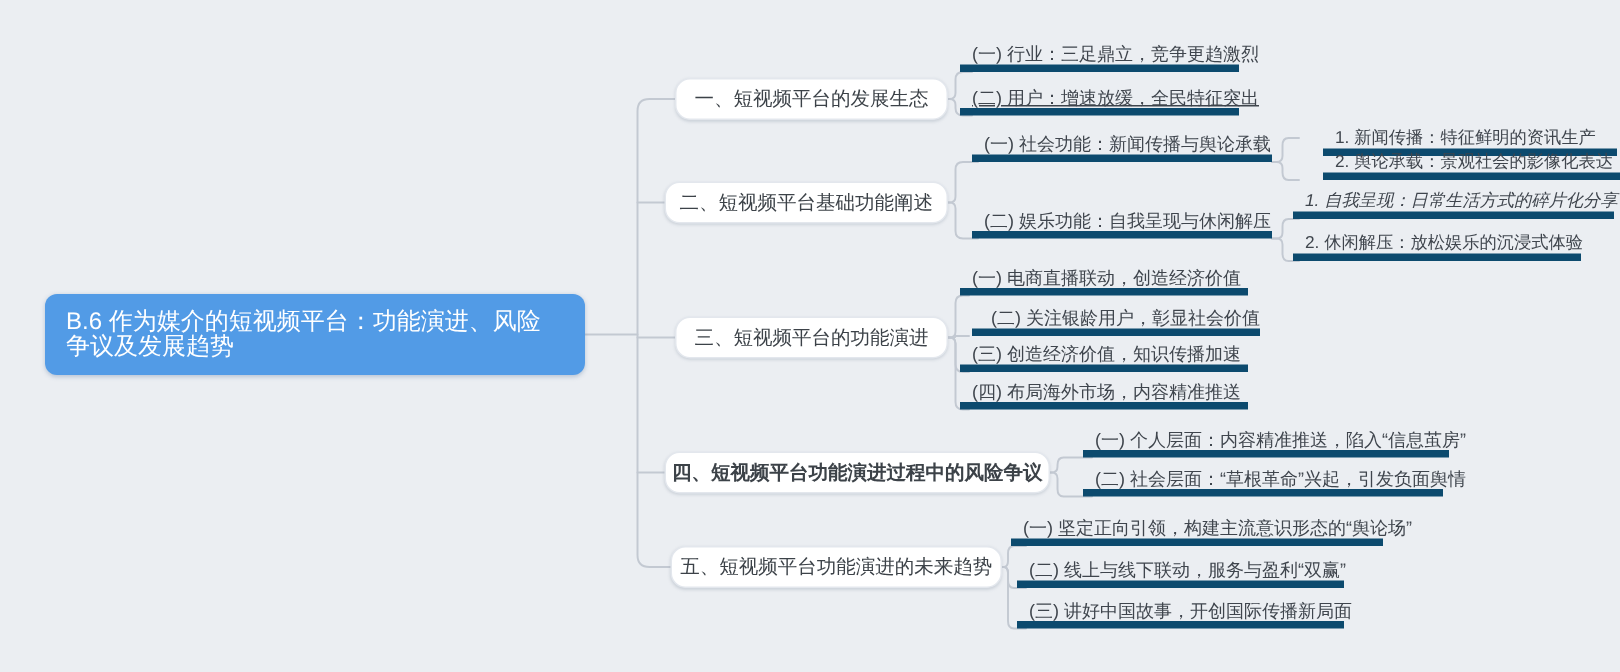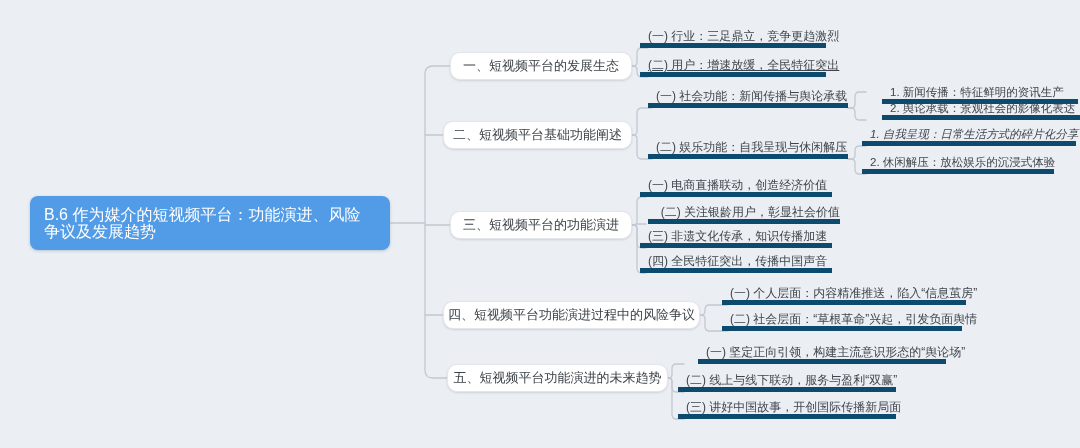--- a/index.html
+++ b/index.html
@@ -112,7 +112,7 @@
 
   <div class="line-topic" style="left:640px;top:177px;width:192px;">(一) 电商直播联动，创造经济价值</div>
   <div class="line-topic" style="left:648px;top:204px;width:192px;text-align:right;">(二) 关注银龄用户，彰显社会价值</div>
-  <div class="line-topic" style="left:640px;top:228px;width:192px;">(三) 非遗文化传承，知识传播加速</div>
+  <div class="line-topic" style="left:640px;top:228px;width:192px;">(三) 创造经济价值，知识传播加速</div>
   <div class="line-topic" style="left:640px;top:253px;width:192px;">(四) 全民特征突出，传播中国声音</div>
 
   <div class="line-topic" style="left:722px;top:285px;width:244px;">(一) 个人层面：内容精准推送，陷入“信息茧房”</div>

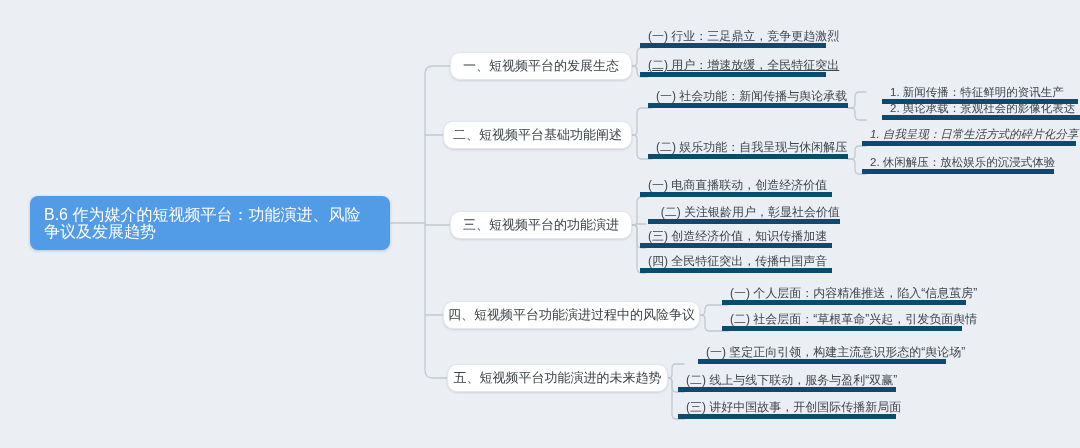--- a/index.html
+++ b/index.html
@@ -113,7 +113,7 @@
   <div class="line-topic" style="left:640px;top:177px;width:192px;">(一) 电商直播联动，创造经济价值</div>
   <div class="line-topic" style="left:648px;top:204px;width:192px;text-align:right;">(二) 关注银龄用户，彰显社会价值</div>
   <div class="line-topic" style="left:640px;top:228px;width:192px;">(三) 创造经济价值，知识传播加速</div>
-  <div class="line-topic" style="left:640px;top:253px;width:192px;">(四) 全民特征突出，传播中国声音</div>
+  <div class="line-topic" style="left:640px;top:253px;width:192px;">(四) 布局海外市场，内容精准推送</div>
 
   <div class="line-topic" style="left:722px;top:285px;width:244px;">(一) 个人层面：内容精准推送，陷入“信息茧房”</div>
   <div class="line-topic" style="left:722px;top:311px;width:240px;text-align:right;">(二) 社会层面：“草根革命”兴起，引发负面舆情</div>

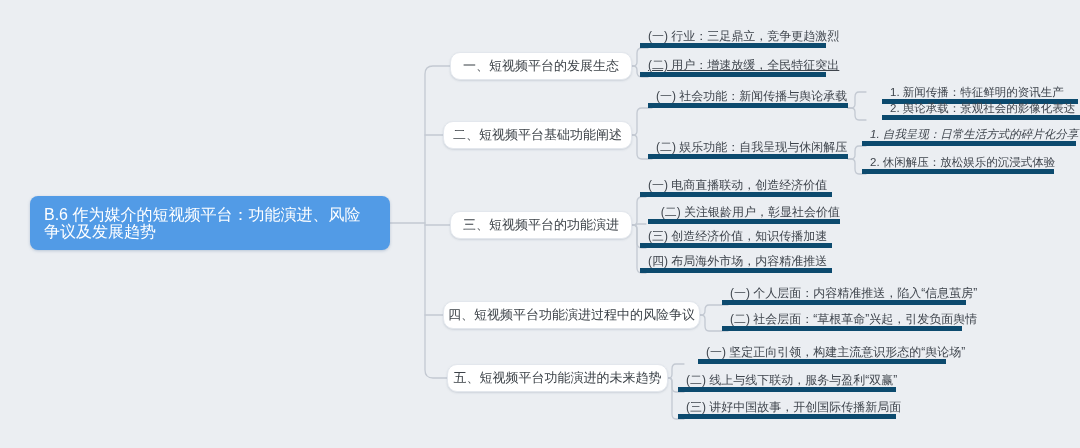--- a/index.html
+++ b/index.html
@@ -96,7 +96,7 @@
   <div class="branch-topic" style="left:450px;top:52px;width:182px;">一、短视频平台的发展生态</div>
   <div class="branch-topic" style="left:443px;top:121px;width:189px;">二、短视频平台基础功能阐述</div>
   <div class="branch-topic" style="left:450px;top:211px;width:182px;">三、短视频平台的功能演进</div>
-  <div class="branch-topic" style="left:443px;top:301px;width:257px;">四、短视频平台功能演进过程中的风险争议</div>
+  <div class="branch-topic" style="left:443px;top:301px;width:257px;font-weight:bold;">四、短视频平台功能演进过程中的风险争议</div>
   <div class="branch-topic" style="left:447px;top:364px;width:221px;">五、短视频平台功能演进的未来趋势</div>
 
   <div class="line-topic" style="left:640px;top:28px;width:186px;">(一) 行业：三足鼎立，竞争更趋激烈</div>

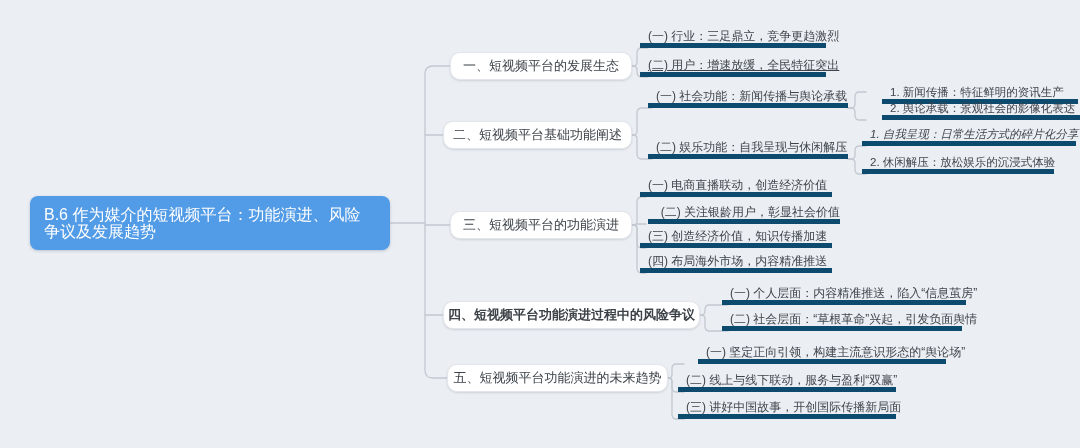--- a/index.html
+++ b/index.html
@@ -118,7 +118,7 @@
   <div class="line-topic" style="left:722px;top:285px;width:244px;">(一) 个人层面：内容精准推送，陷入“信息茧房”</div>
   <div class="line-topic" style="left:722px;top:311px;width:240px;text-align:right;">(二) 社会层面：“草根革命”兴起，引发负面舆情</div>
 
-  <div class="line-topic" style="left:698px;top:344px;width:248px;text-align:right;">(一) 坚定正向引领，构建主流意识形态的“舆论场”</div>
+  <div class="line-topic" style="left:674px;top:344px;width:248px;text-align:right;">(一) 坚定正向引领，构建主流意识形态的“舆论场”</div>
   <div class="line-topic" style="left:678px;top:372px;width:218px;">(二) 线上与线下联动，服务与盈利“双赢”</div>
   <div class="line-topic" style="left:678px;top:399px;width:218px;">(三) 讲好中国故事，开创国际传播新局面</div>
 

